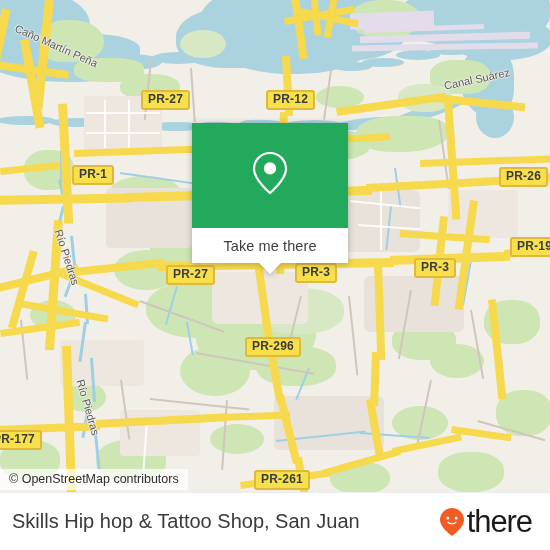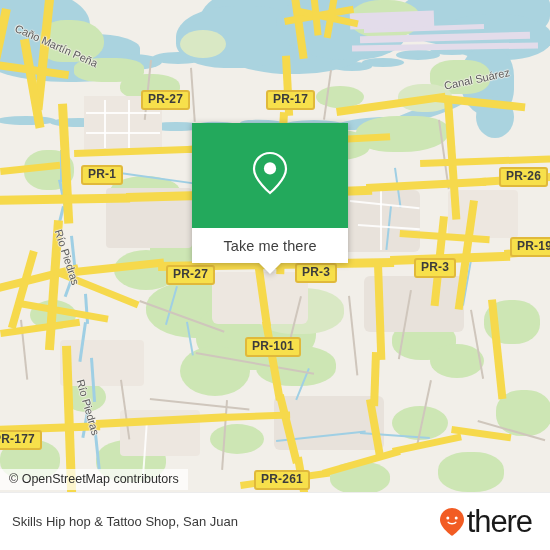--- a/index.html
+++ b/index.html
@@ -384,7 +384,7 @@
 
     <div class="layer">
       <span class="shield" style="left:141px;top:90px;">PR-27</span>
-      <span class="shield" style="left:266px;top:90px;">PR-17</span>
+      <span class="shield" style="left:266px;top:90px;">PR-12</span>
       <span class="shield" style="left:81px;top:165px;text-align:center;">PR-1</span>
       <span class="shield" style="left:499px;top:167px;">PR-26</span>
       <span class="shield" style="left:510px;top:237px;">PR-190</span>

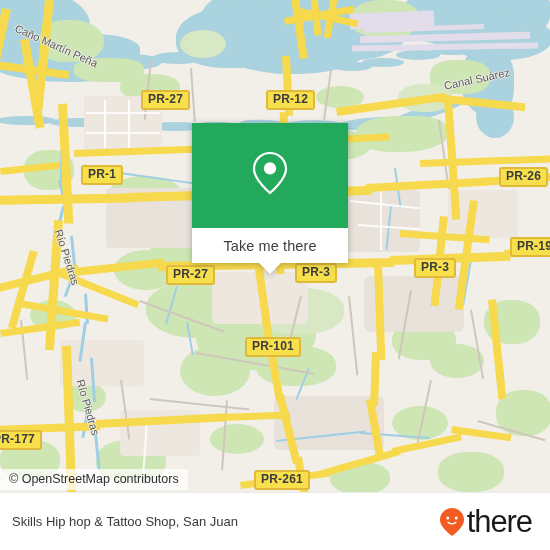--- a/index.html
+++ b/index.html
@@ -385,7 +385,7 @@
     <div class="layer">
       <span class="shield" style="left:141px;top:90px;">PR-27</span>
       <span class="shield" style="left:266px;top:90px;">PR-12</span>
-      <span class="shield" style="left:81px;top:165px;text-align:center;">PR-1</span>
+      <span class="shield" style="left:72px;top:165px;text-align:center;">PR-1</span>
       <span class="shield" style="left:499px;top:167px;">PR-26</span>
       <span class="shield" style="left:510px;top:237px;">PR-190</span>
       <span class="shield" style="left:166px;top:265px;">PR-27</span>

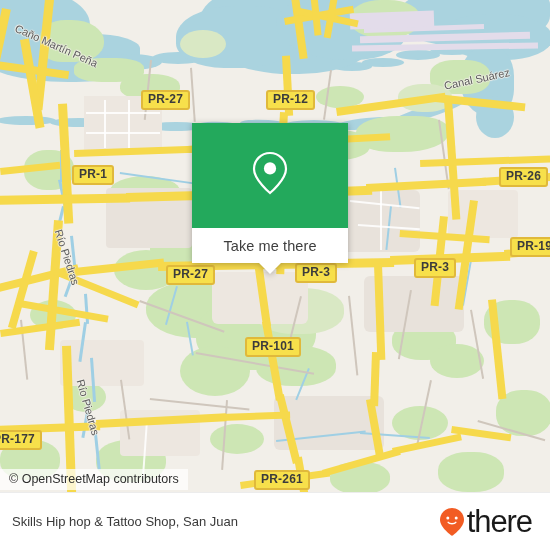--- a/index.html
+++ b/index.html
@@ -391,7 +391,7 @@
       <span class="shield" style="left:166px;top:265px;">PR-27</span>
       <span class="shield" style="left:295px;top:263px;">PR-3</span>
       <span class="shield" style="left:414px;top:258px;">PR-3</span>
-      <span class="shield" style="left:245px;top:337px;">PR-101</span>
+      <span class="shield" style="left:245px;top:337px;">PR-296</span>
       <span class="shield" style="left:-14px;top:430px;">PR-177</span>
       <span class="shield" style="left:254px;top:470px;">PR-261</span>
     </div>

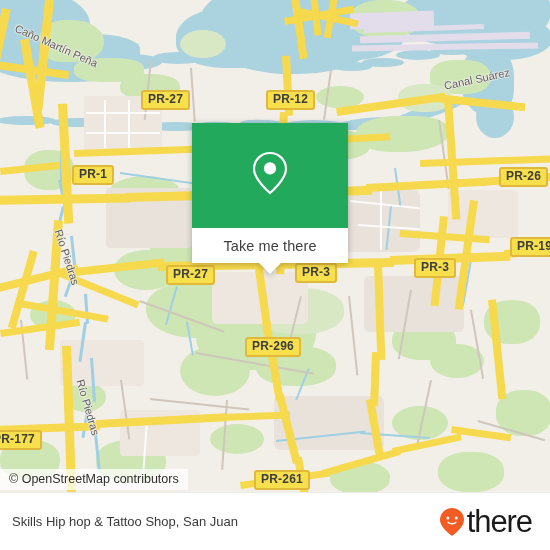--- a/index.html
+++ b/index.html
@@ -131,7 +131,7 @@
   #footer-title {
     margin-left: 12px;
     color:#3A3A3A;
-    font-size:13px;
+    font-size:20px;
     white-space:nowrap;
     font-family: "Liberation Sans", sans-serif;
   }

